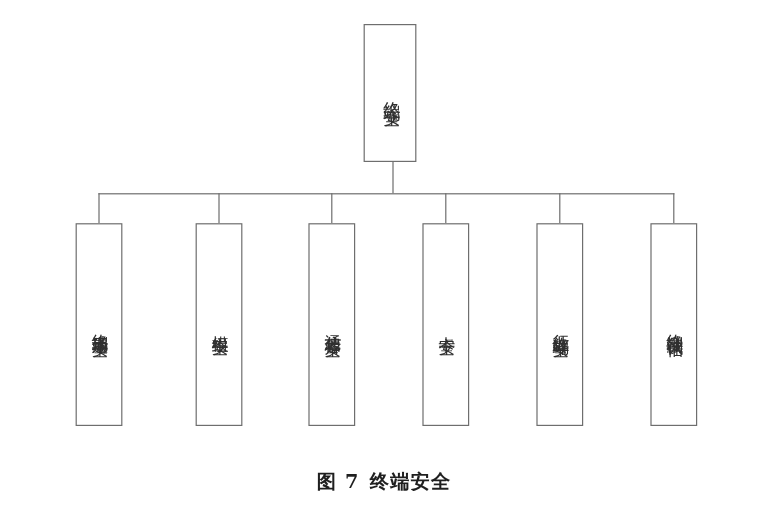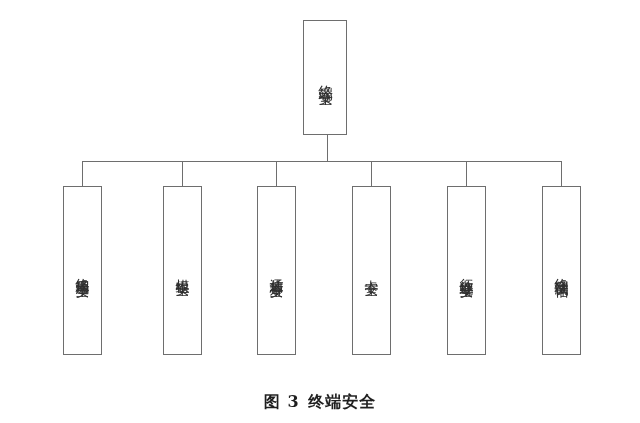--- a/index.html
+++ b/index.html
@@ -163,7 +163,7 @@
 </div>
 
 <div id="figure-caption">
-  <span class="cap-num">图 3</span>
+  <span class="cap-num">图 7</span>
   <span>终端安全</span>
 </div>
 

